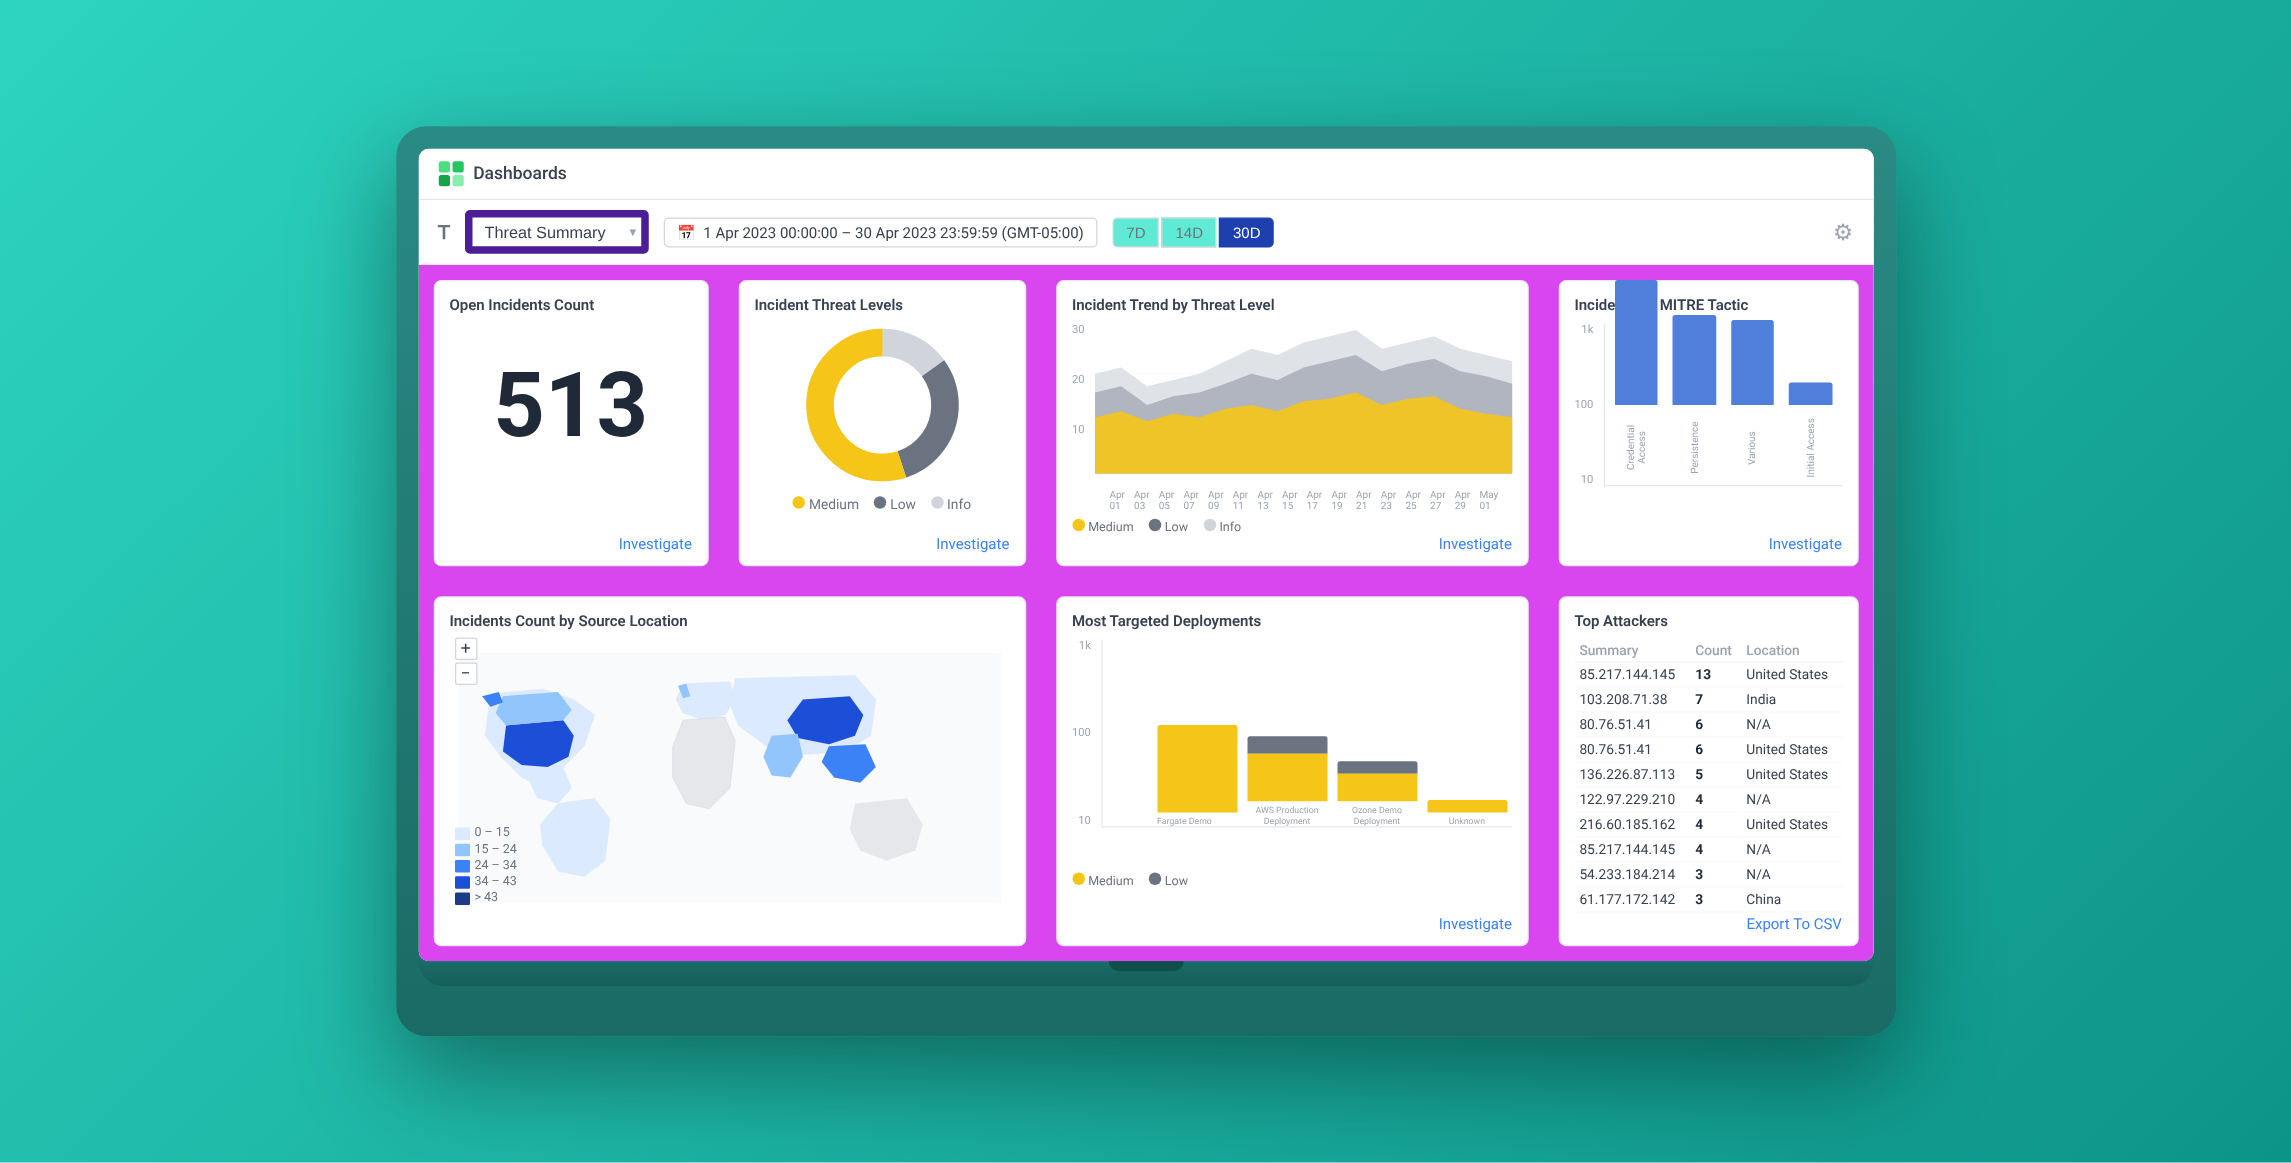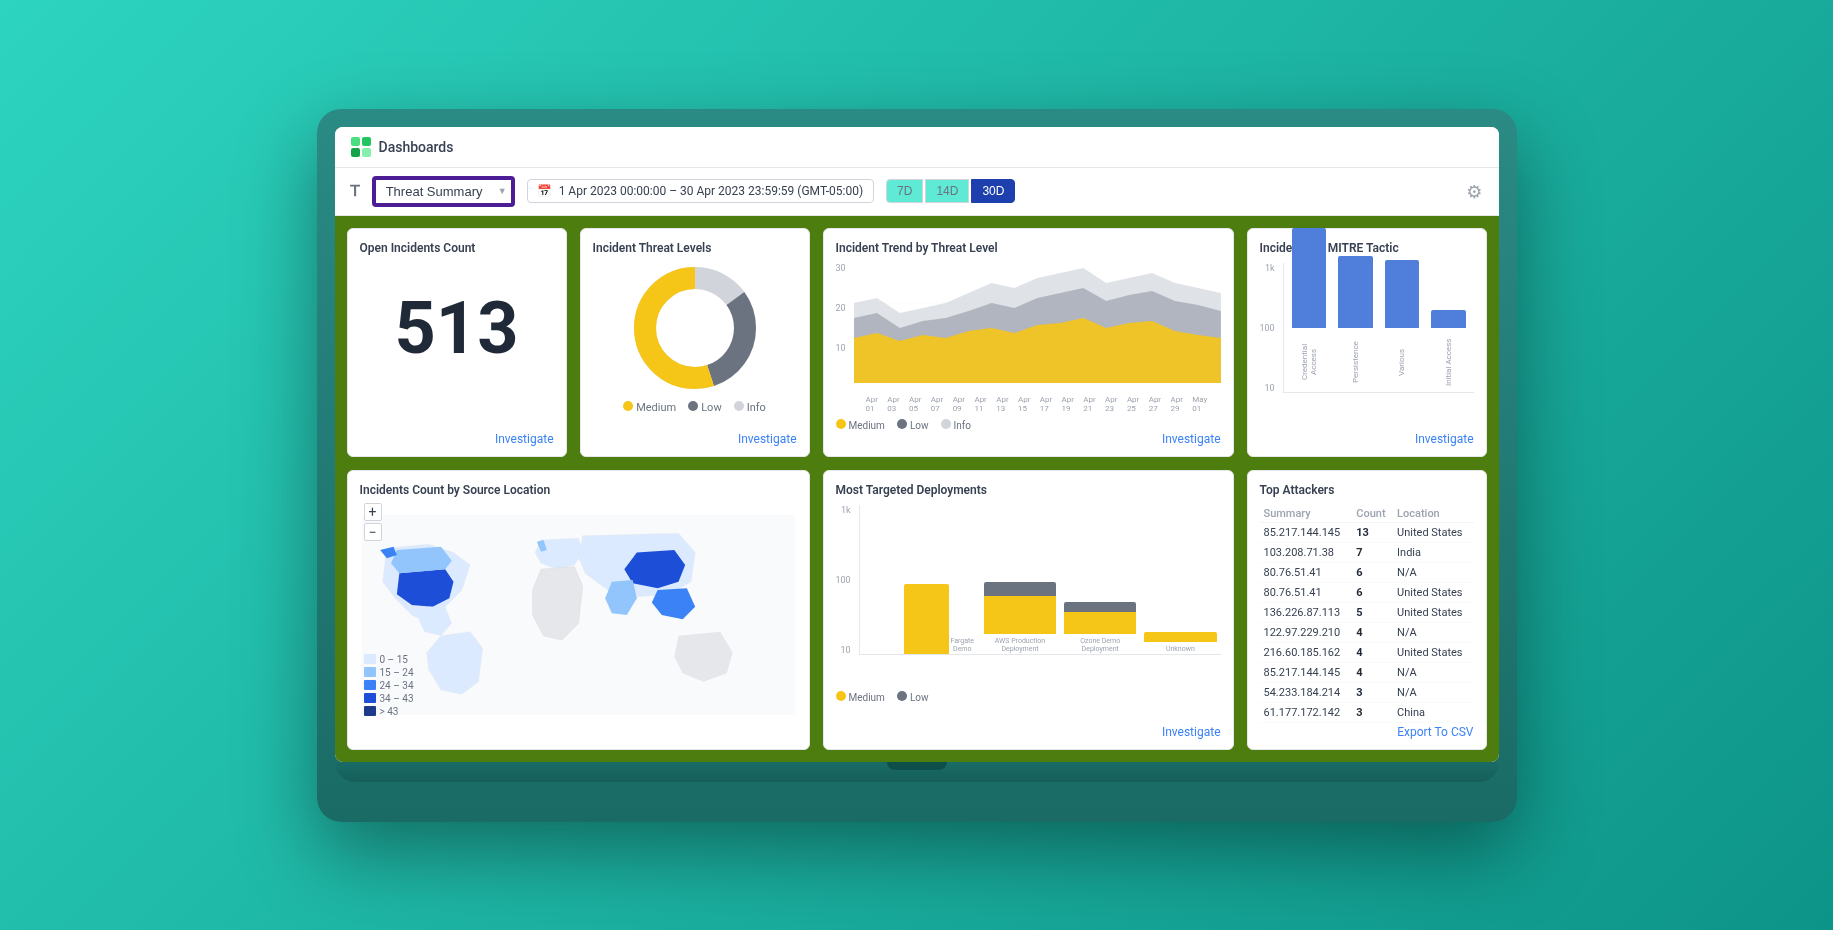--- a/index.html
+++ b/index.html
@@ -50,7 +50,7 @@
     }
     .filter-icon { color: #6b7280; font-size: 14px; }
     .dropdown-select {
-      border: 4px solid #4c1d95;
+      border: 6px solid #4c1d95;
       border-radius: 4px;
       padding: 4px 28px 4px 10px;
       font-size: 13px;

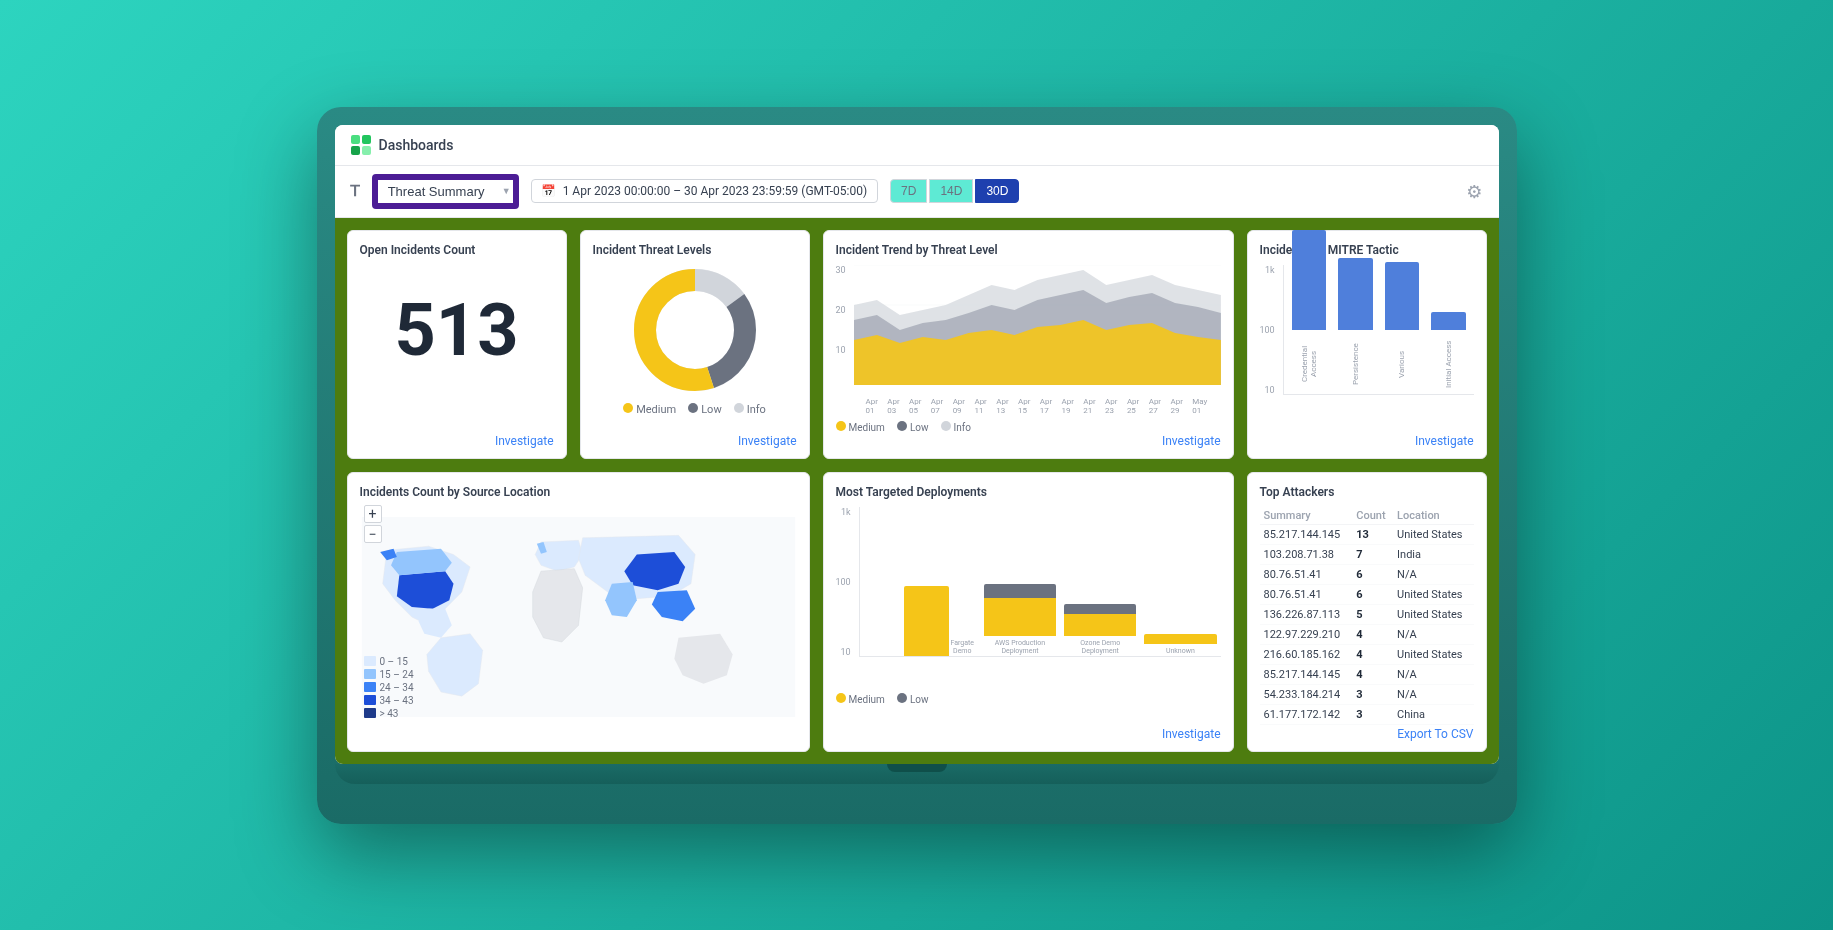--- a/index.html
+++ b/index.html
@@ -102,12 +102,12 @@
     .spacer { flex: 1; }
     .settings-icon { color: #9ca3af; font-size: 18px; cursor: pointer; }
     .dashboard-grid {
-      background: #4d7c0f;
+      background: #d946ef;
       padding: 12px;
       display: grid;
       grid-template-columns: 220px 230px 1fr 240px;
       grid-template-rows: auto auto;
-      gap: 13px;
+      gap: 24px;
     }
     .card {
       background: #fff;

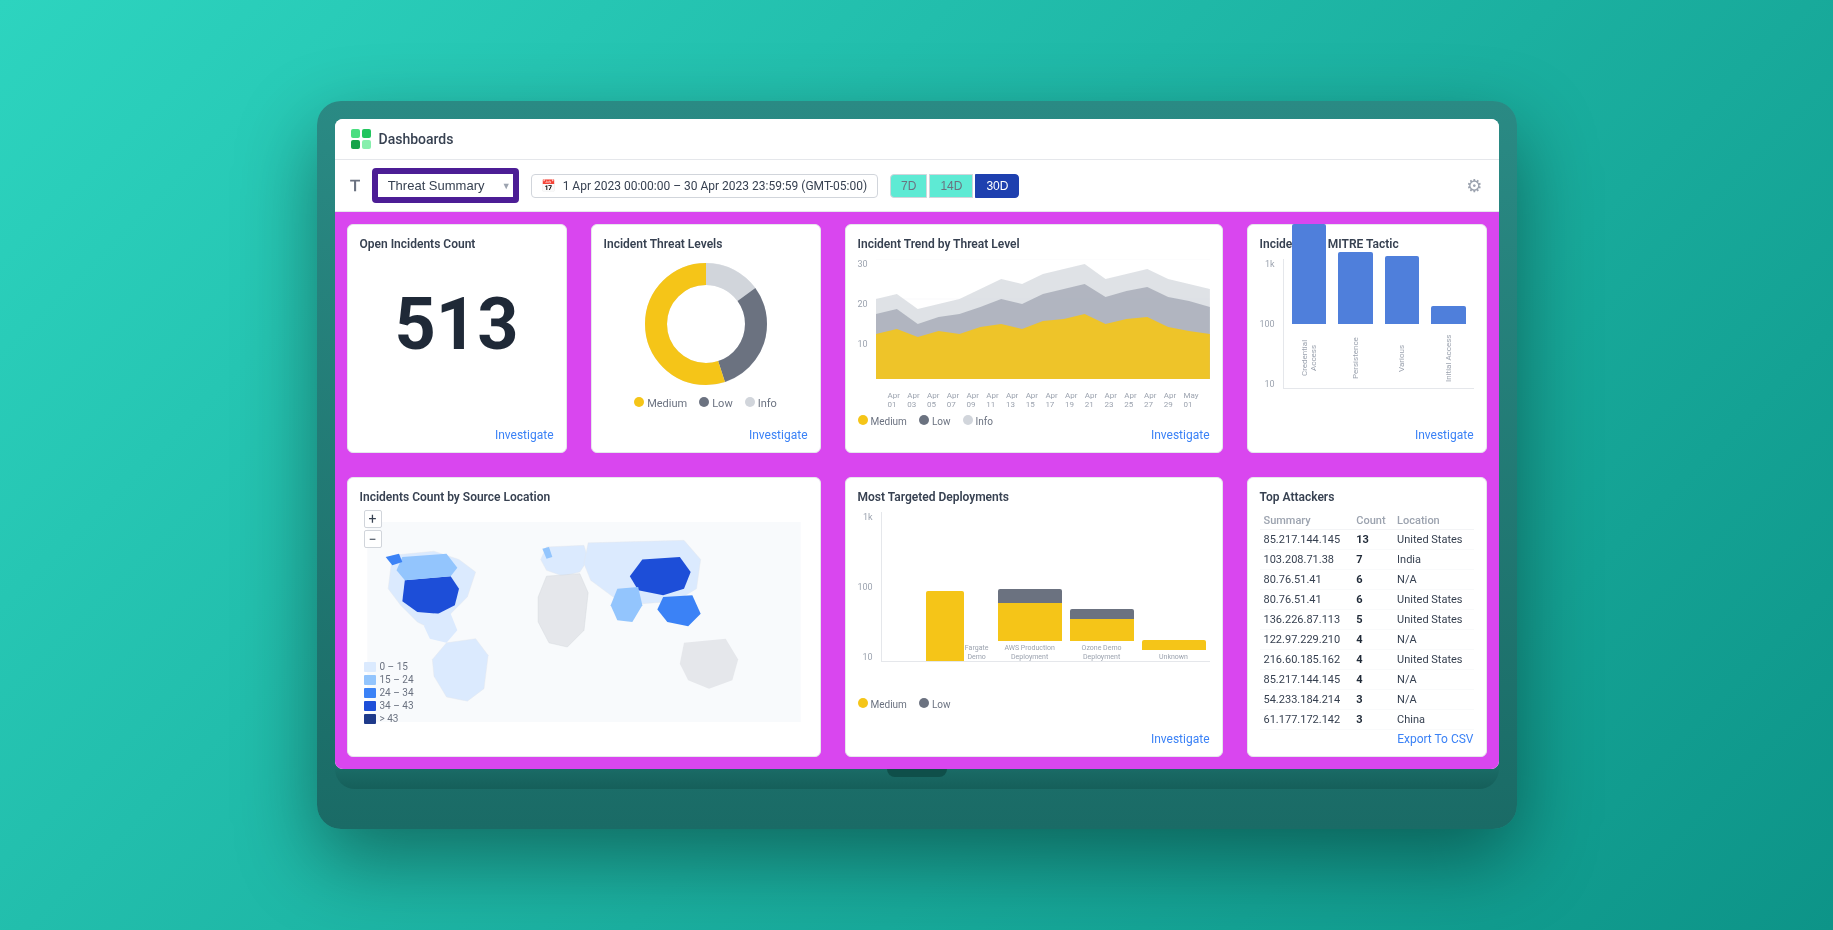--- a/index.html
+++ b/index.html
@@ -486,7 +486,7 @@
           <div style="flex:1;display:flex;align-items:flex-end;gap:8px;height:150px;border-left:1px solid #e5e7eb;border-bottom:1px solid #e5e7eb;padding:0 4px;">
 
 
-            <div style="display:flex;flex-direction:row;align-items:flex-end;flex:1;padding-left:40px;">
+            <div style="display:flex;flex-direction:column;align-items:flex-start;flex:1;padding-left:40px;">
               <div style="width:100%;display:flex;flex-direction:column;align-items:stretch;">
                 <div style="height:70px;background:#f5c518;border-radius:2px 2px 0 0;"></div>
               </div>

